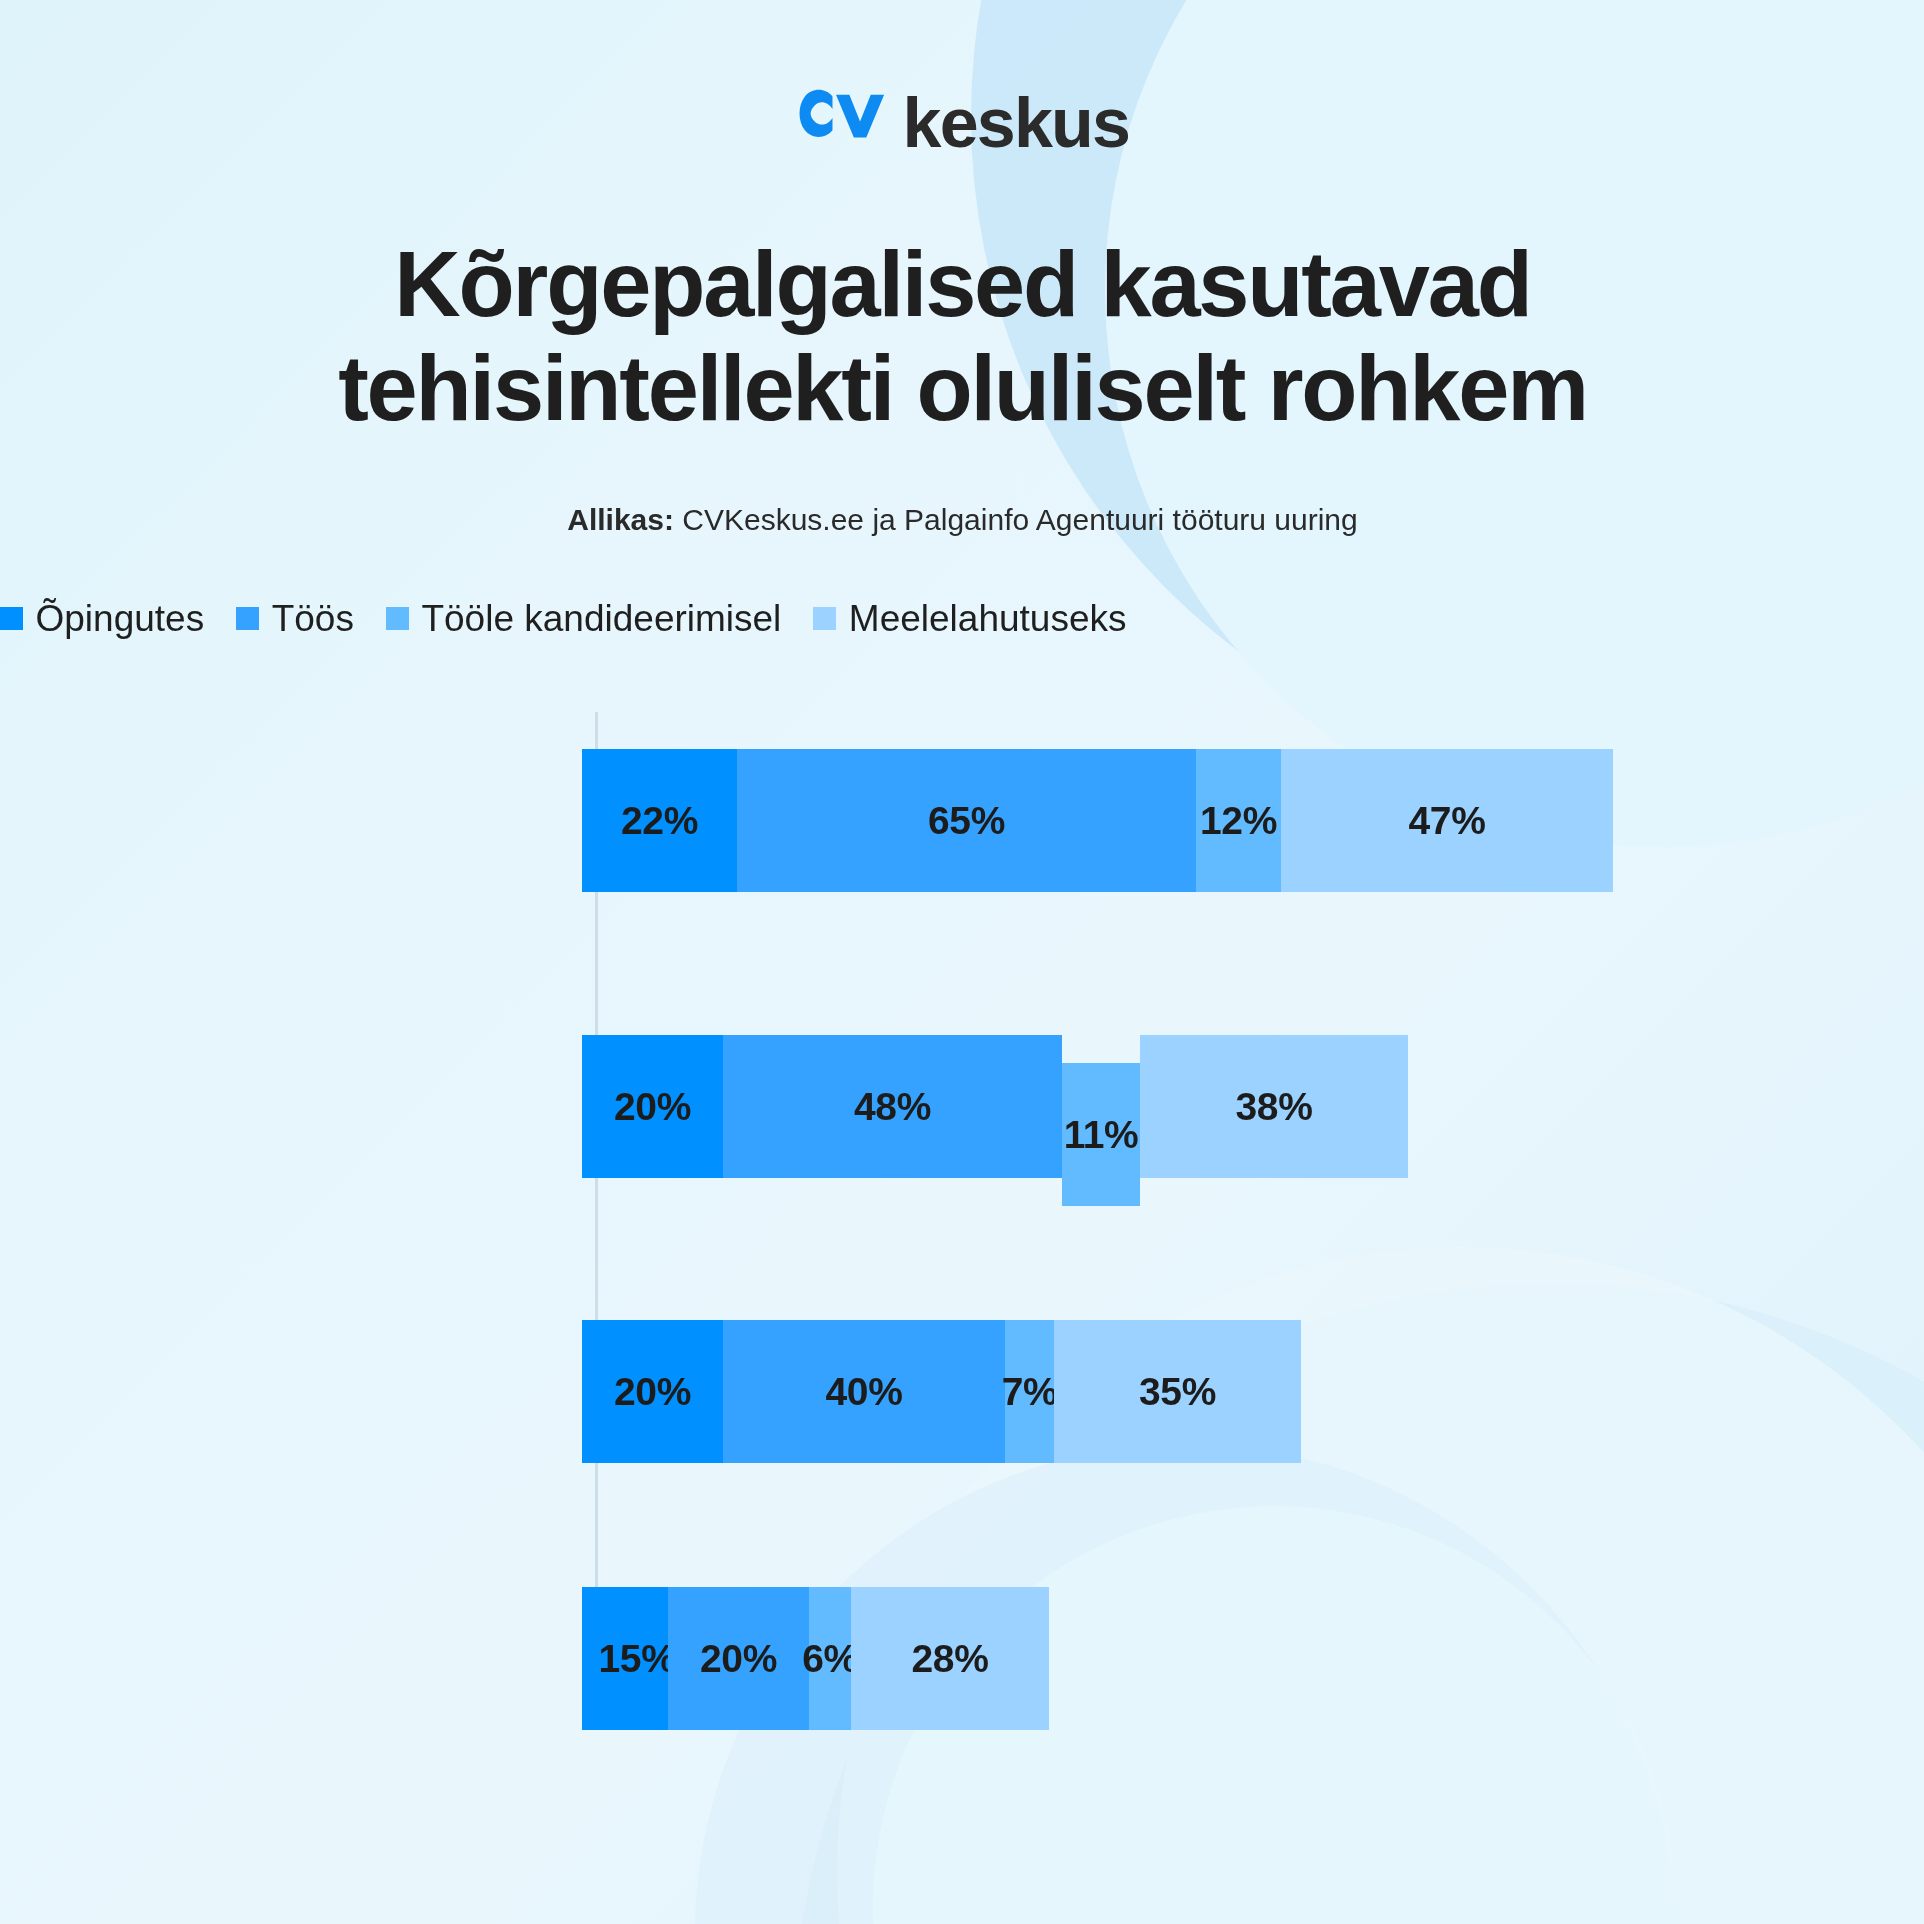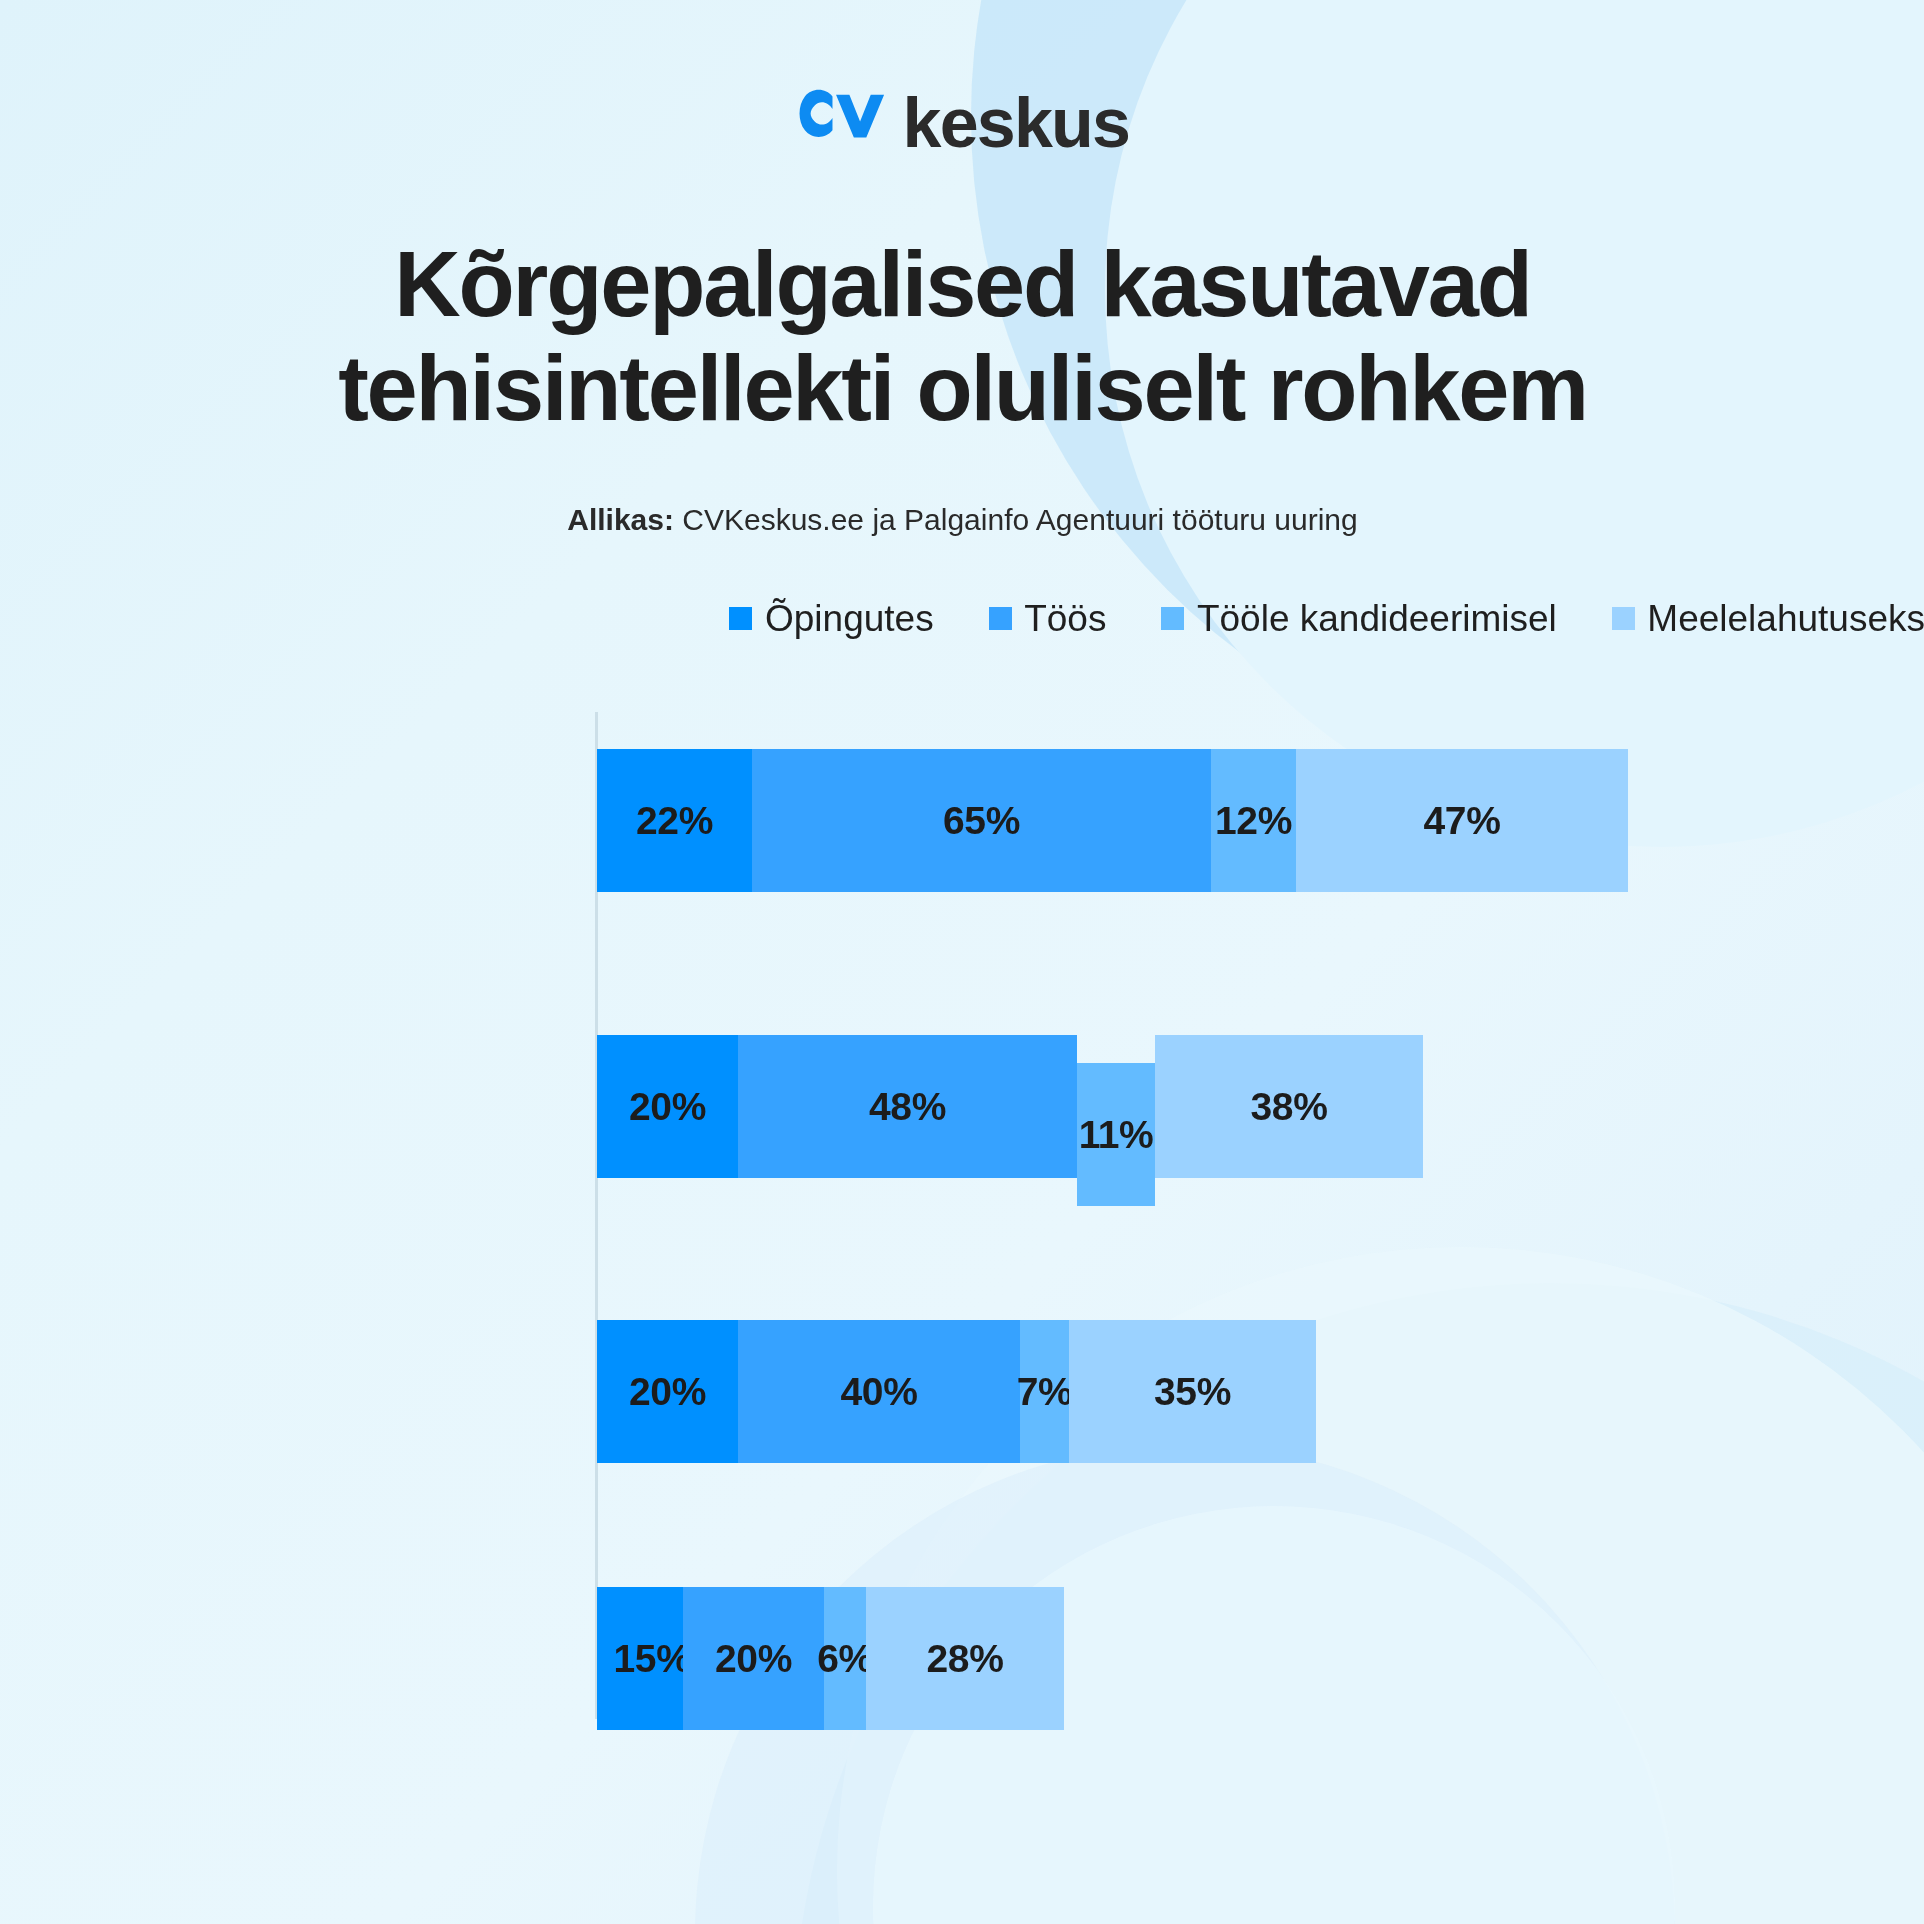--- a/index.html
+++ b/index.html
@@ -145,10 +145,9 @@
   .legend {
     margin-top: 61px;
     display: flex;
-    justify-content: flex-end;
-    align-items: center;
-    gap: 55px;
-    padding-left: 24px;
+    justify-content: flex-start;
+    align-items: center;
+    gap: 32px;
   }
   .legend-item {
     display: flex;

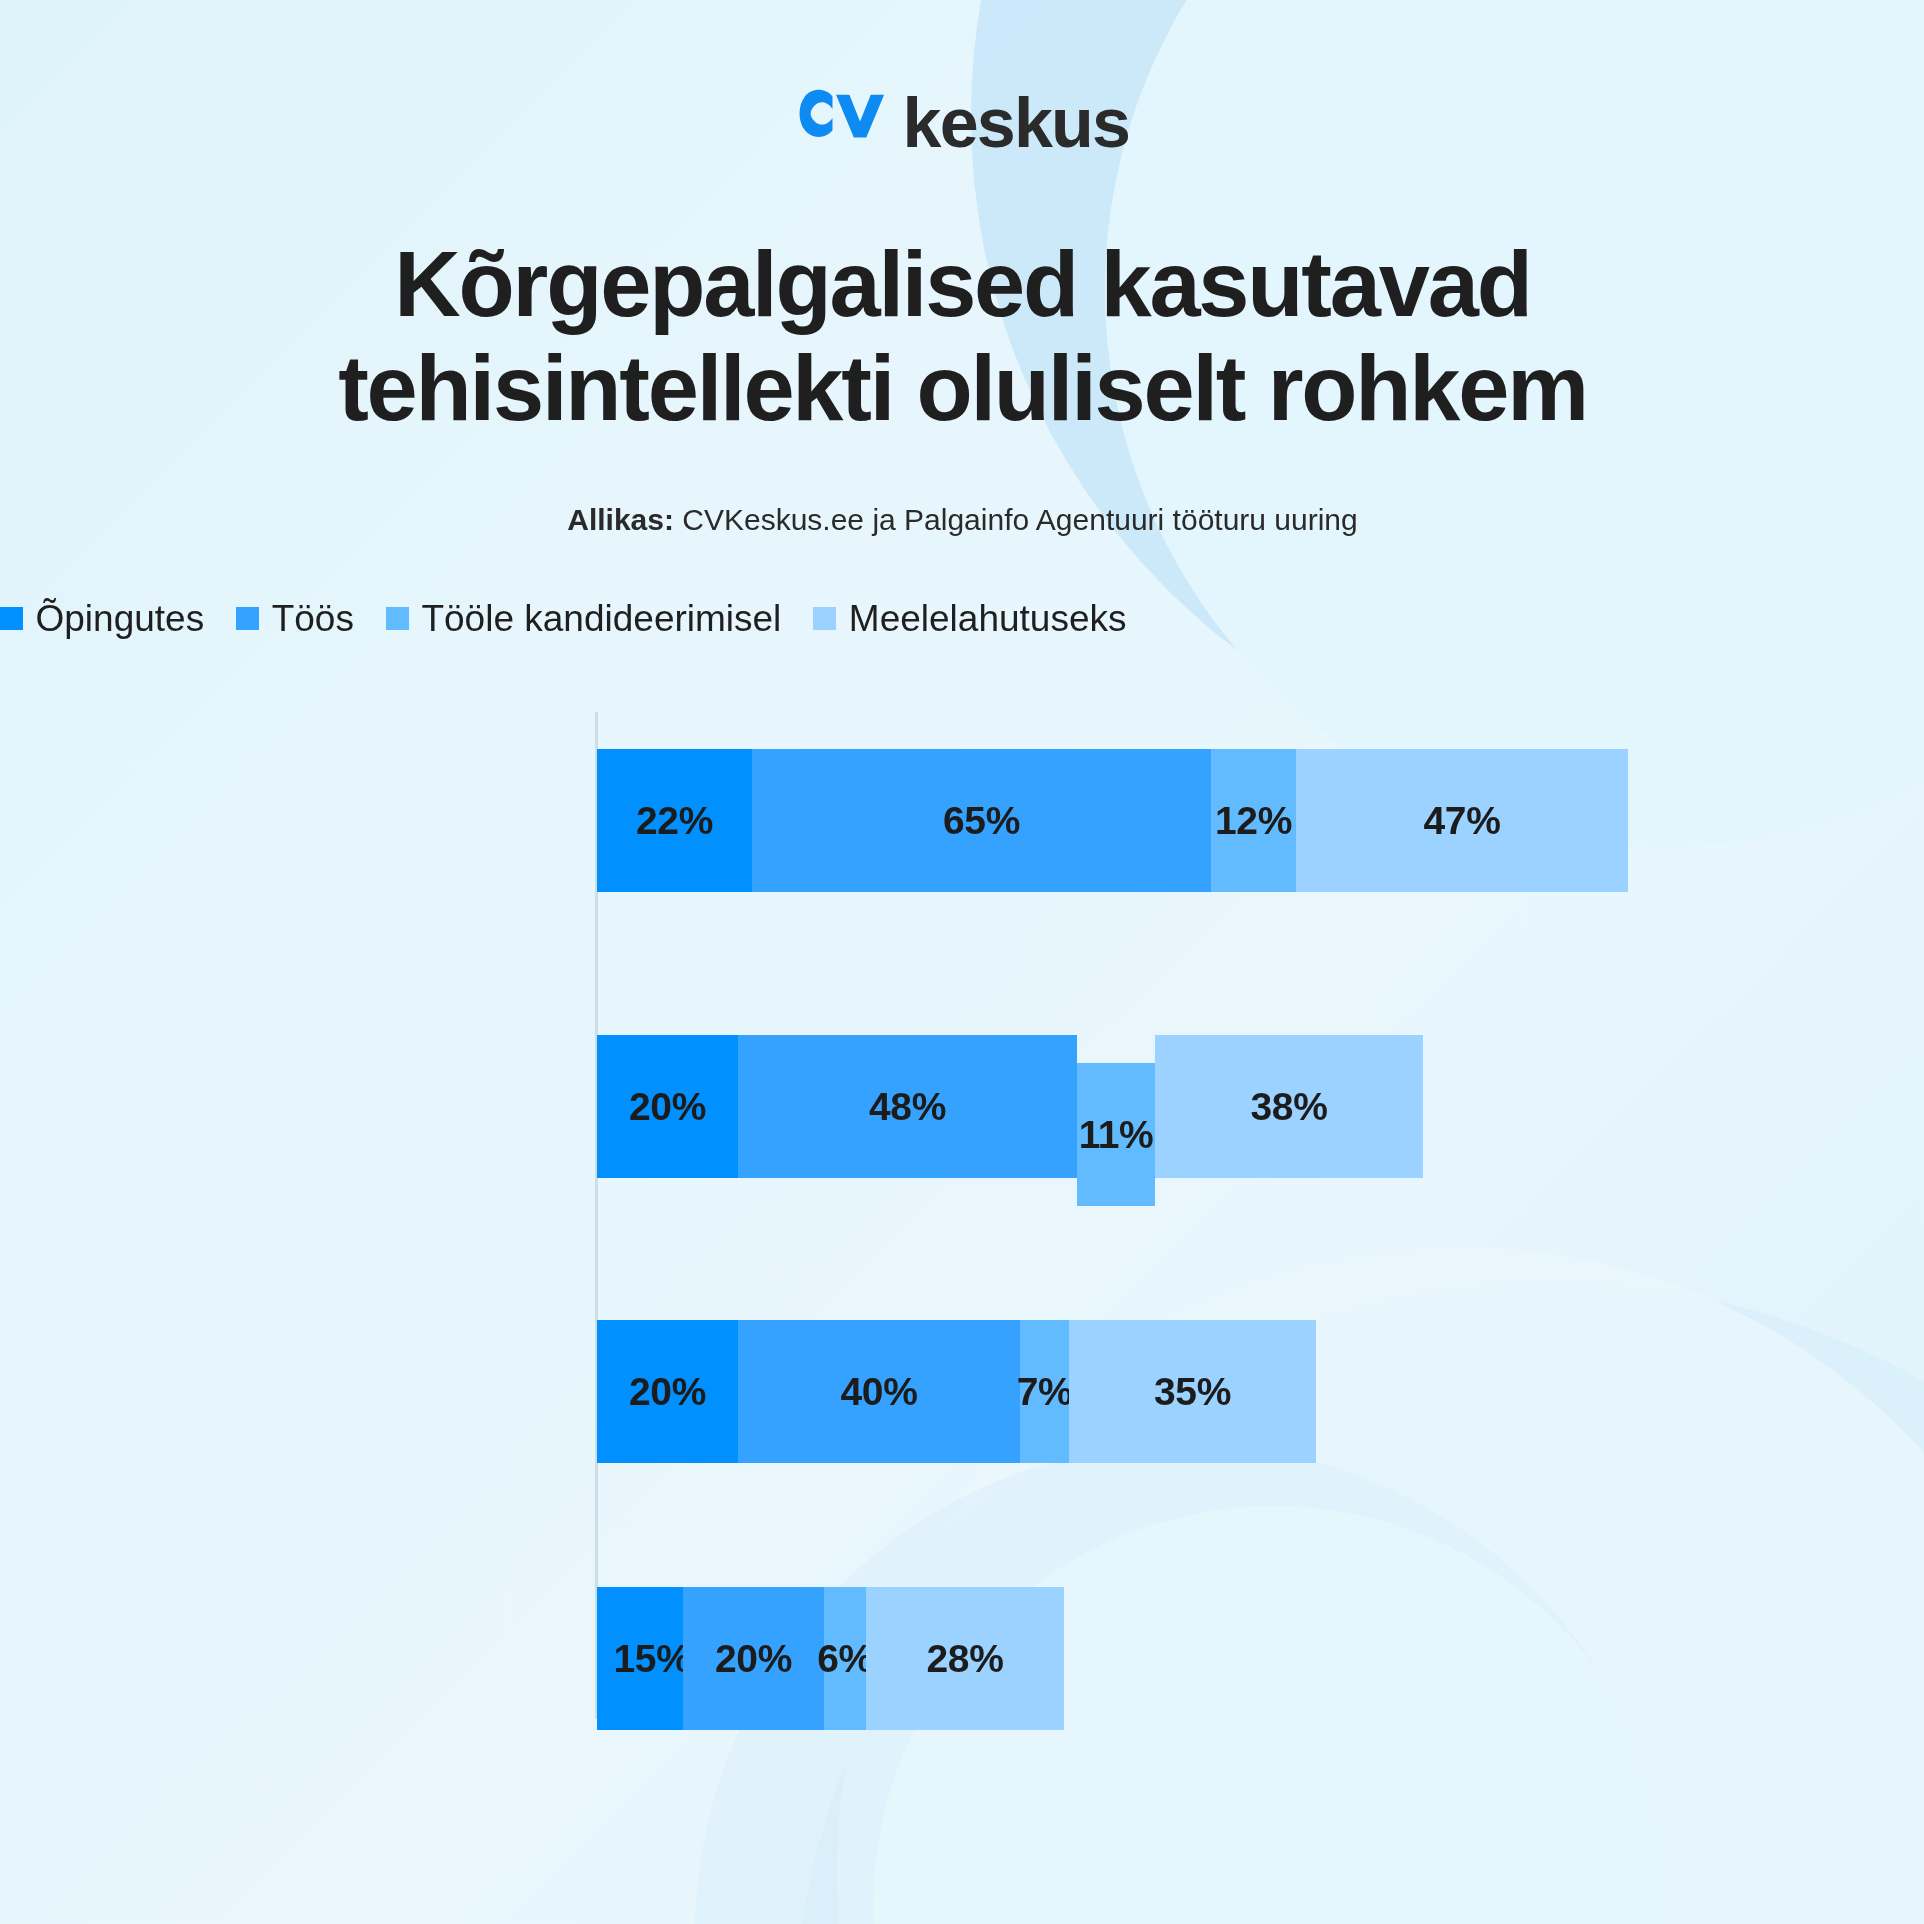--- a/index.html
+++ b/index.html
@@ -194,7 +194,7 @@
   }
   .bar-track {
     position: absolute;
-    left: 597px;
+    left: 582px;
     top: 0;
     height: 143px;
     display: flex;

